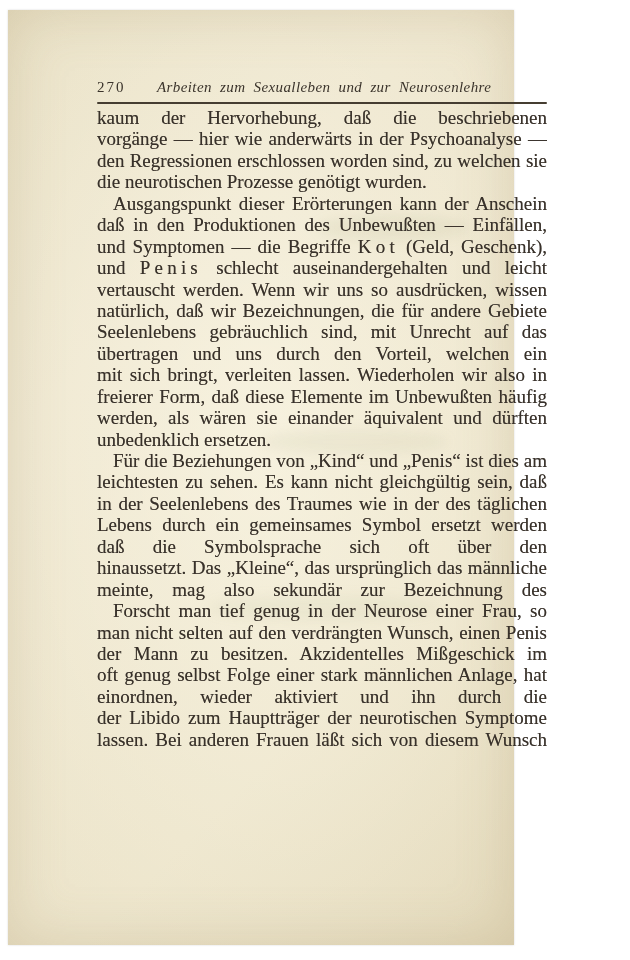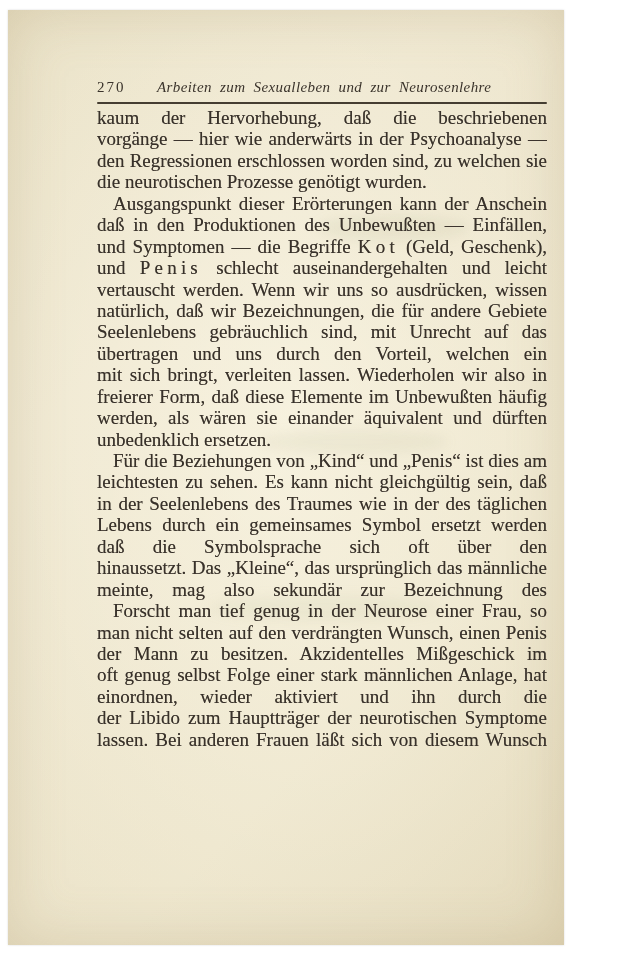--- a/index.html
+++ b/index.html
@@ -14,7 +14,7 @@
     position: absolute;
     left: 8px;
     top: 10px;
-    width: 556px;
+    width: 506px;
     height: 935px;
     background:
       radial-gradient(ellipse 120% 110% at 50% 45%, rgba(255,252,238,0.55) 0%, rgba(236,228,203,0) 60%),

